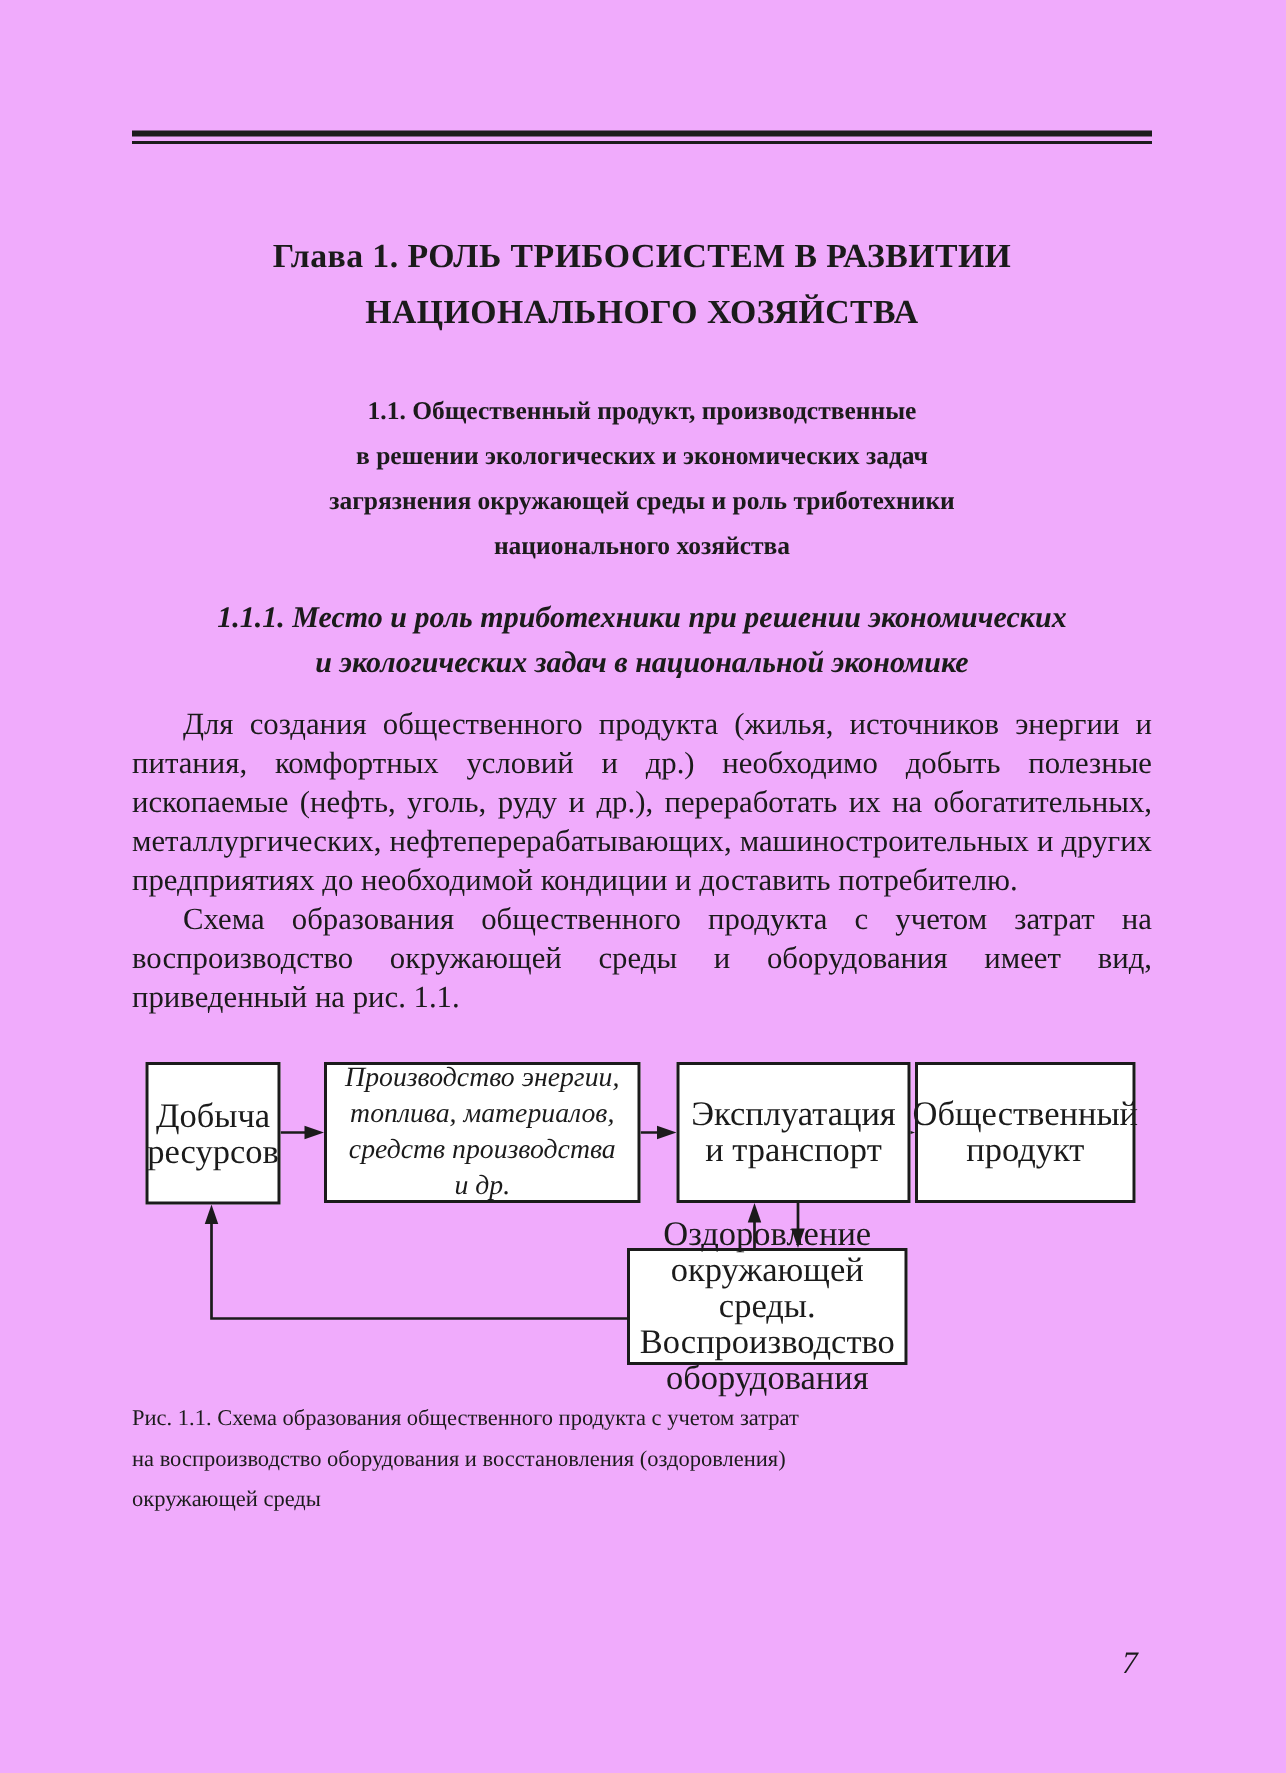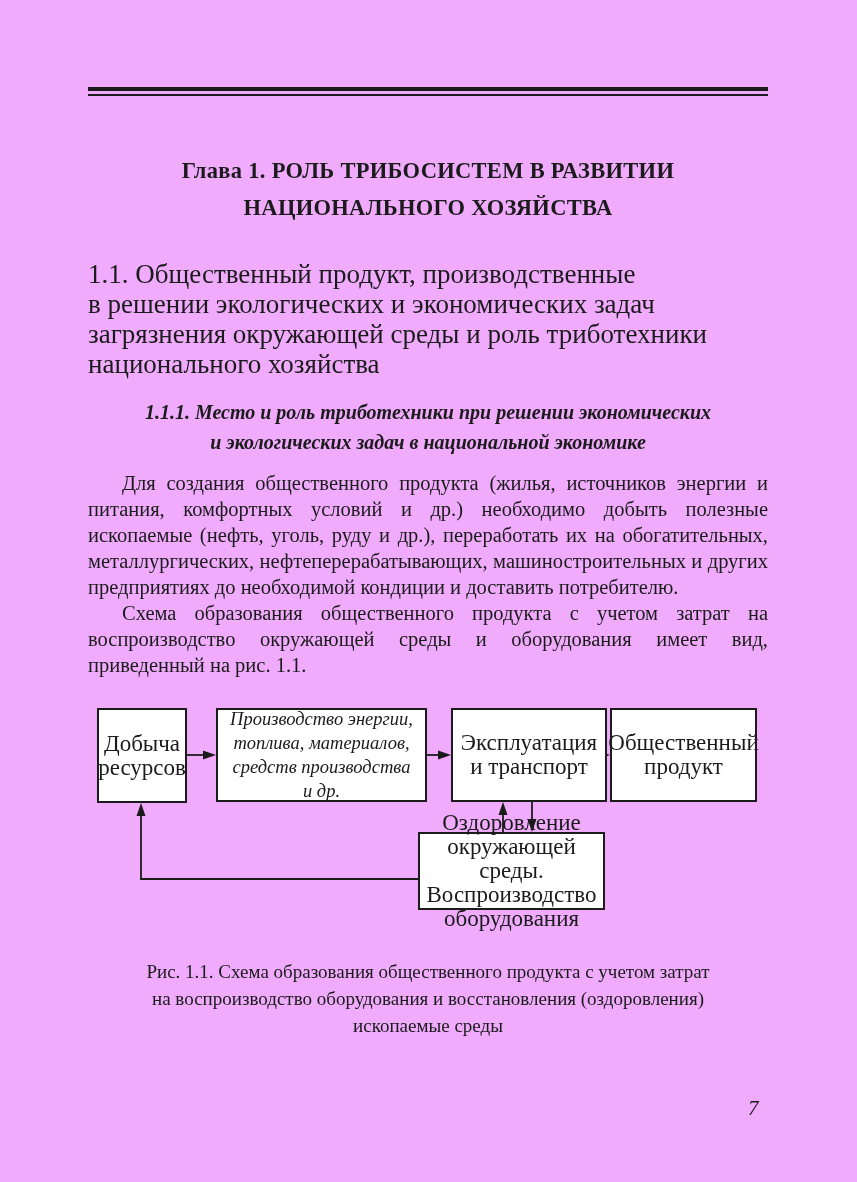--- a/index.html
+++ b/index.html
@@ -33,9 +33,10 @@
   }
   .section {
     margin-top: 33px;
-    font-size: 27px;
-    font-weight: normal;
+    font-size: 17px;
+    font-weight: bold;
     line-height: 30px;
+    text-align: center;
   }
   .subsection {
     margin-top: 18px;

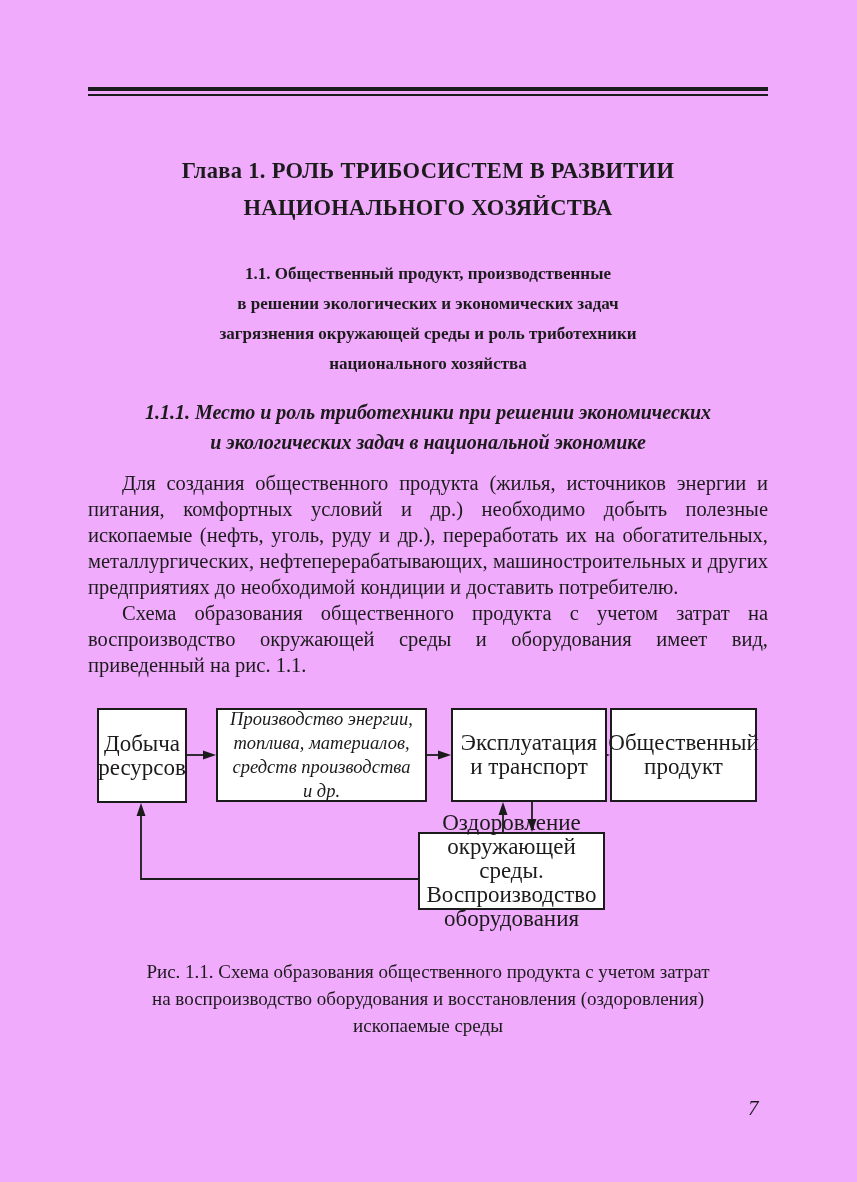--- a/index.html
+++ b/index.html
@@ -81,10 +81,9 @@
   .arrows { position: absolute; left: 0; top: 0; width: 680px; height: 230px; }
 
   .figure-caption {
-    margin-top: 25px;
-    font-size: 19px;
+    font-size: 15px;
     line-height: 27px;
-    text-align: center;
+    text-align: left;
   }
 
   .page-number {

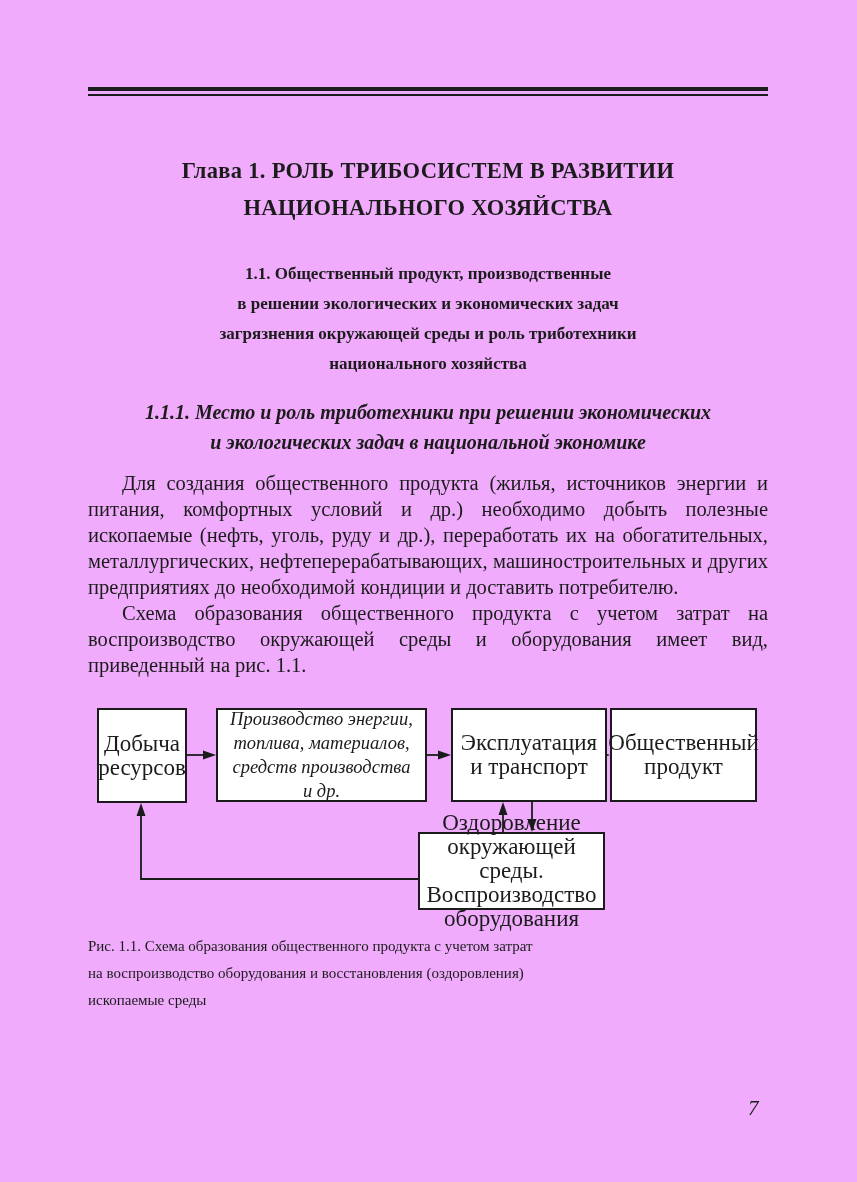--- a/index.html
+++ b/index.html
@@ -168,7 +168,7 @@
     <div class="figure-caption">
       <span class="line">Рис. 1.1. Схема образования общественного продукта с учетом затрат</span>
       <span class="line">на воспроизводство оборудования и восстановления (оздоровления)</span>
-      <span class="line">ископаемые среды</span>
+      <span class="line">окружающей среды</span>
     </div>
 
   </div>

